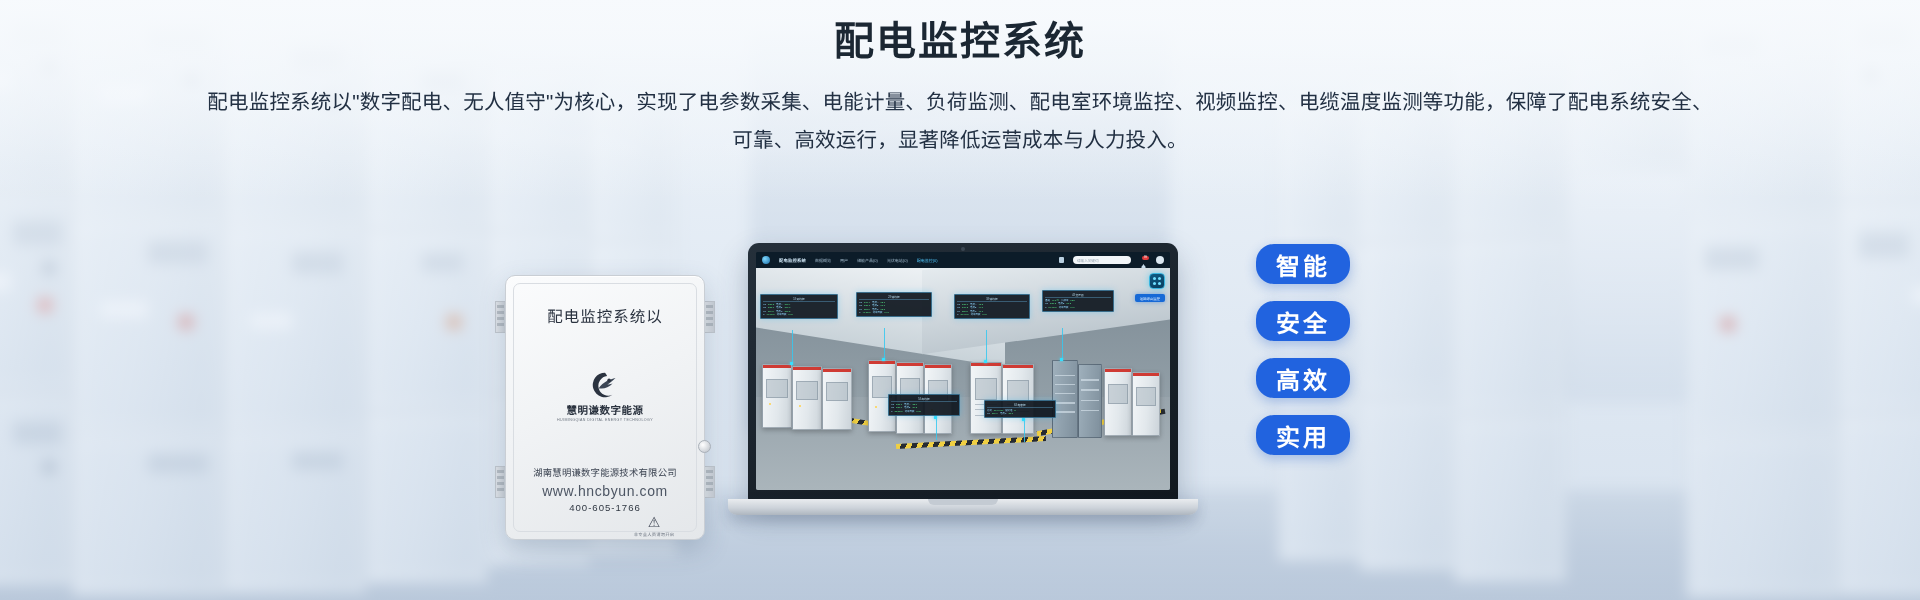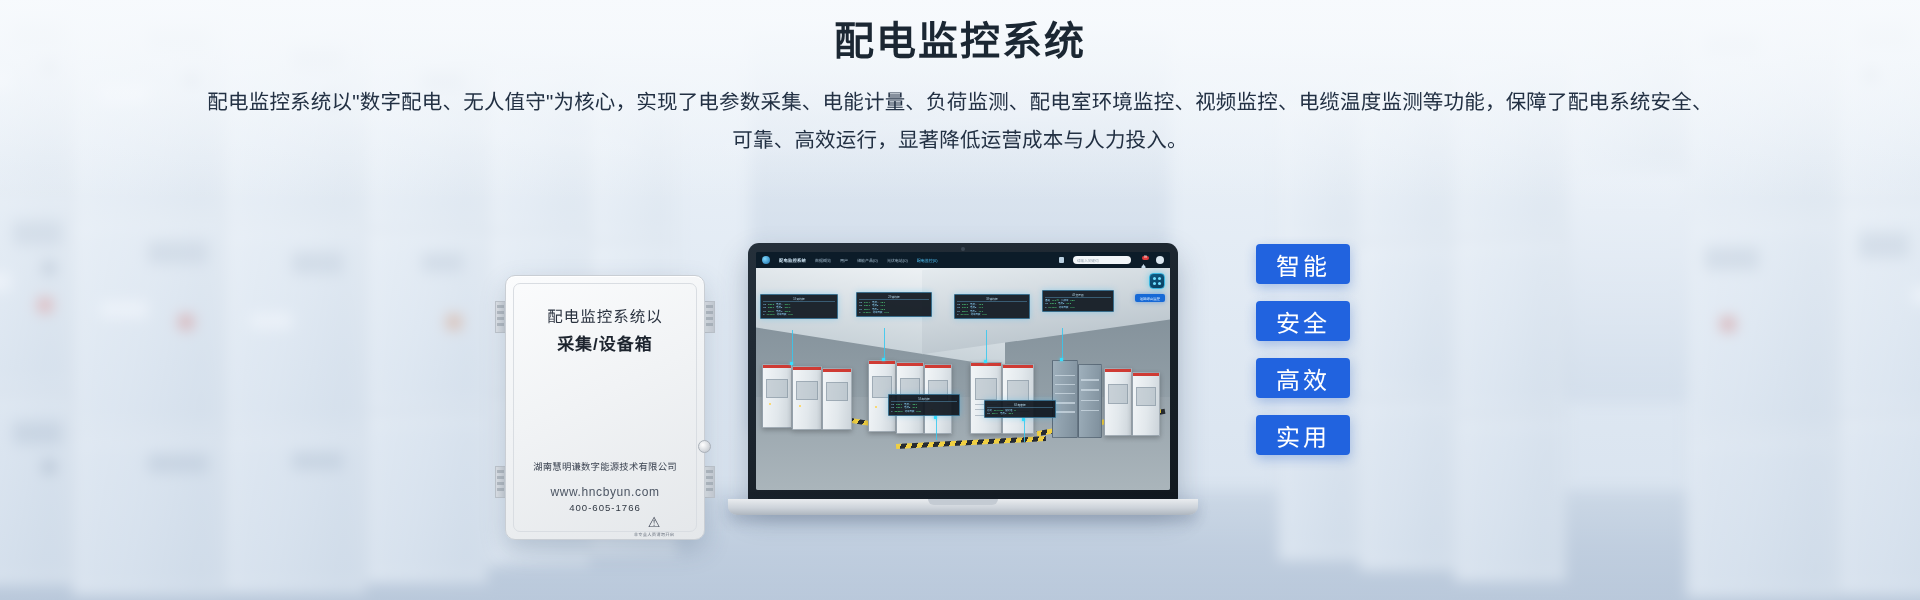--- a/index.html
+++ b/index.html
@@ -251,9 +251,9 @@
   
   .tags{position:absolute;left:1256px;top:244px;z-index:9;}
   .tag{
-    width:94px;height:40px;border-radius:4px;
+    width:94px;height:40px;border-radius:18px;
     display:flex;align-items:center;justify-content:center;
-    color:#fff;font-size:24px;letter-spacing:3px;font-weight:400;
+    color:#fff;font-size:24px;letter-spacing:3px;font-weight:700;
     margin-bottom:17px;
     box-shadow:0 4px 12px rgba(30,90,200,.30);
   }

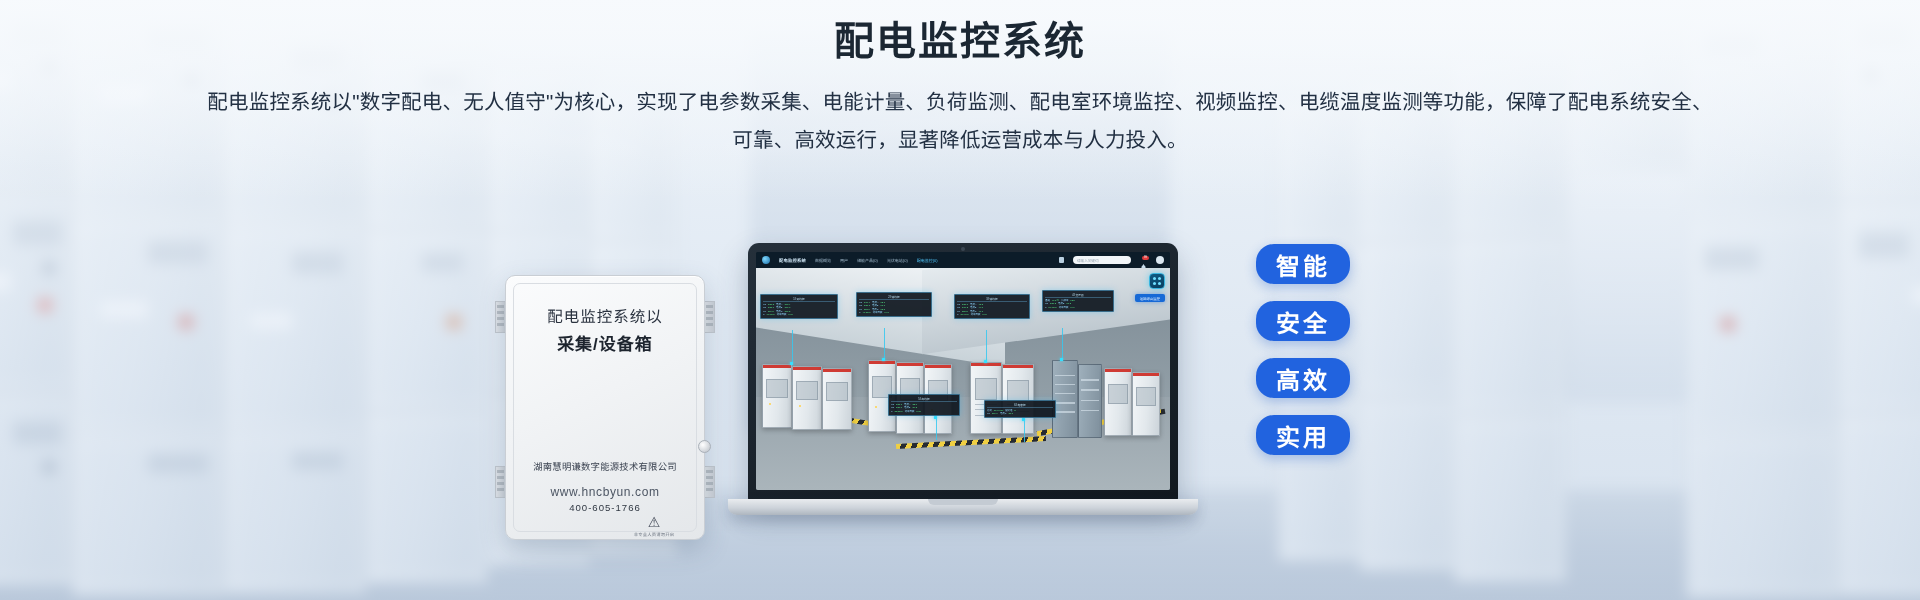--- a/index.html
+++ b/index.html
@@ -409,7 +409,6 @@
       <div class="db-inner"></div>
 
       <div class="db-t1">配电监控系统以</div>
-      <div class="db-t2">采集/设备箱</div>
 
 
       <div class="db-foot">

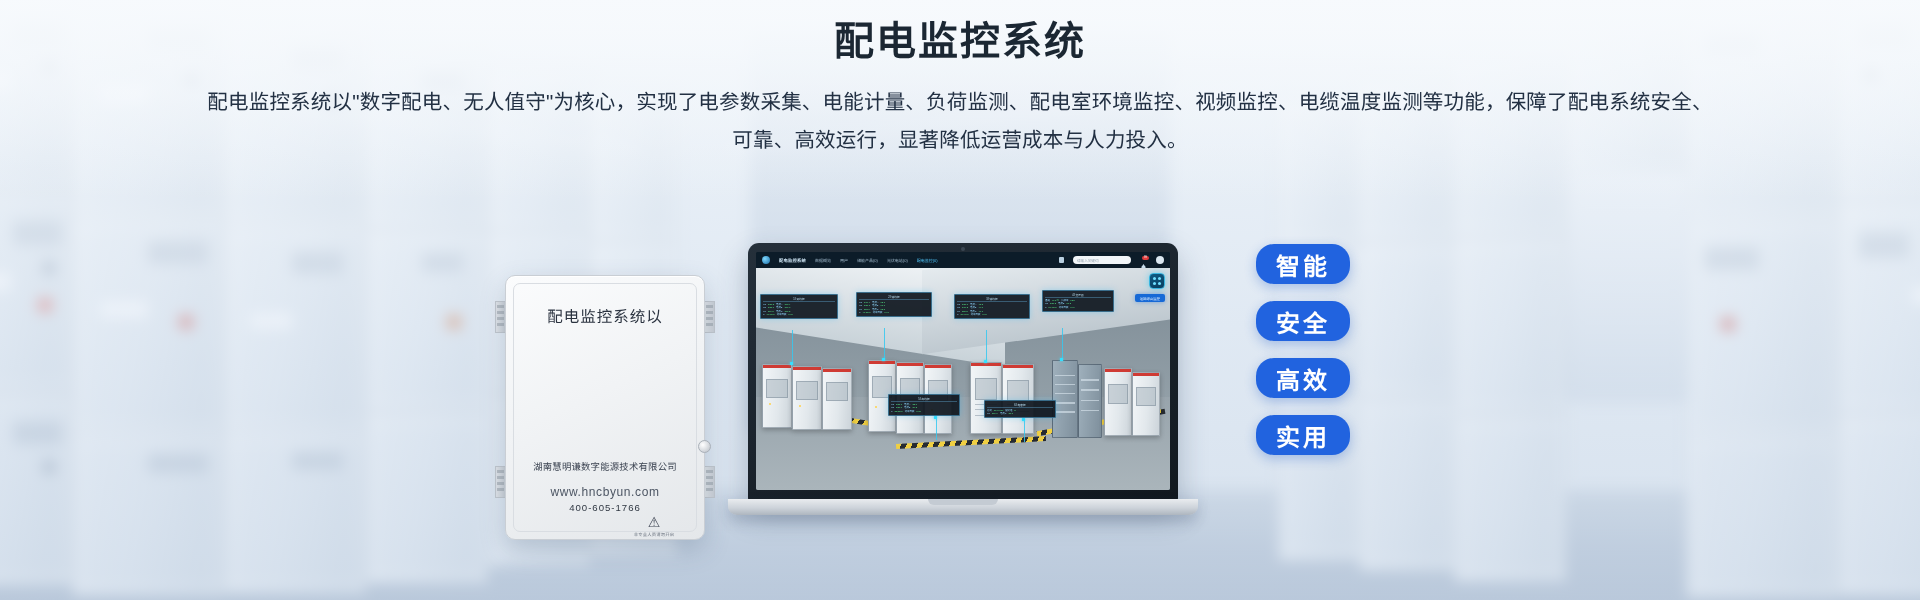--- a/index.html
+++ b/index.html
@@ -410,6 +410,15 @@
 
       <div class="db-t1">配电监控系统以</div>
 
+      <div class="db-logo">
+        <svg width="28" height="28" viewBox="0 0 48 48" aria-hidden="true">
+          <path d="M24 3a21 21 0 1 0 12.6 37.8 17 17 0 1 1-9-32.4A21 21 0 0 0 24 3z" fill="#2b3340"></path>
+          <path d="M13 30c8-12 20-16 29-18-6 6-10 9-14 11 3 0 6-.5 9-1.6-6 6-13 9-20 8.6z" fill="#3b4554"></path>
+          <circle cx="31" cy="16" r="3" fill="#2b3340"></circle>
+        </svg>
+        <div class="db-logo-cn">慧明谦数字能源</div>
+        <div class="db-logo-en">HUIMINGQIAN DIGITAL ENERGY TECHNOLOGY</div>
+      </div>
 
       <div class="db-foot">
         <div class="db-company">湖南慧明谦数字能源技术有限公司</div>

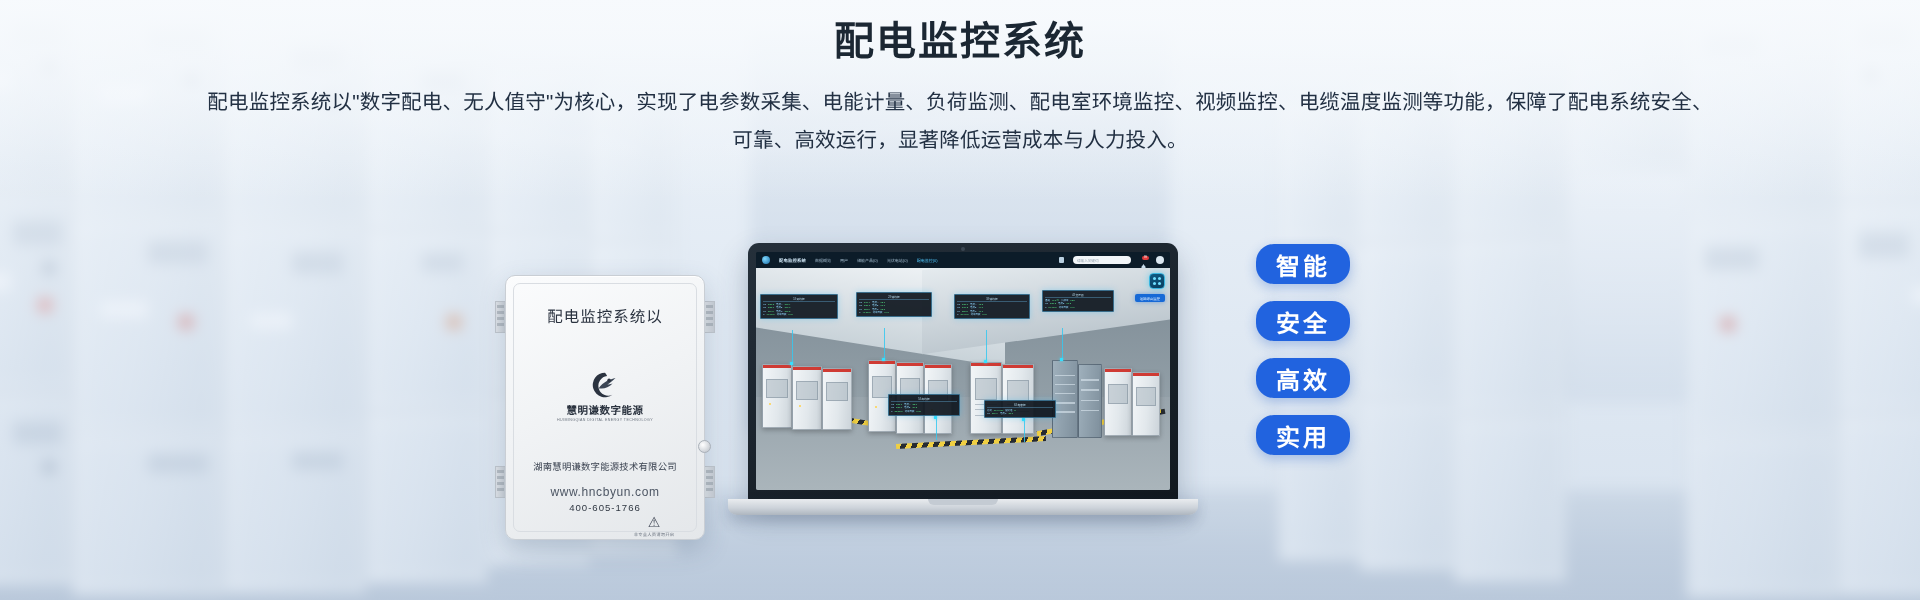--- a/index.html
+++ b/index.html
@@ -125,7 +125,7 @@
     position:absolute;left:0;right:0;bottom:26px;text-align:center;
   }
   .db-company{font-size:9.4px;color:#3a4250;letter-spacing:.2px;}
-  .db-url{font-size:12px;color:#4d5664;margin-top:12px;letter-spacing:.6px;}
+  .db-url{font-size:14px;color:#4d5664;margin-top:4px;letter-spacing:.6px;}
   .db-tel{font-size:9.6px;color:#2f3742;margin-top:3px;letter-spacing:1px;}
   .db-warn{
     position:absolute;right:20px;bottom:2px;text-align:center;width:60px;

